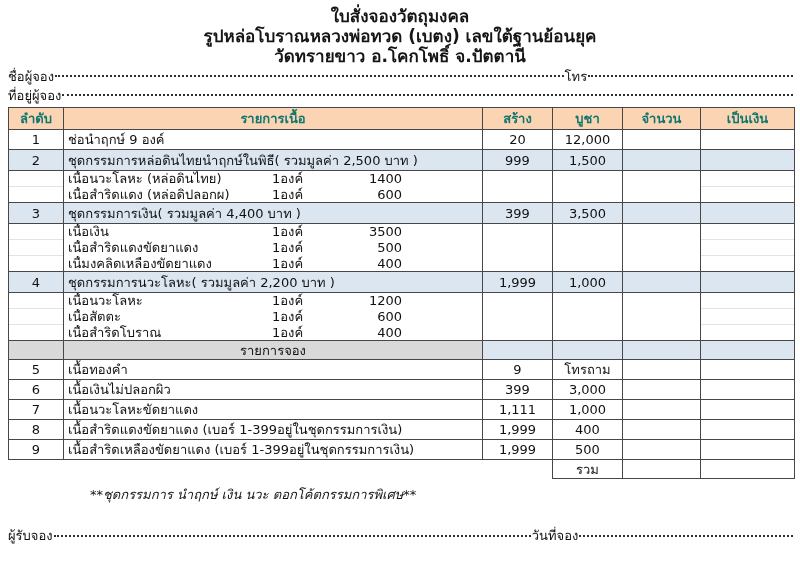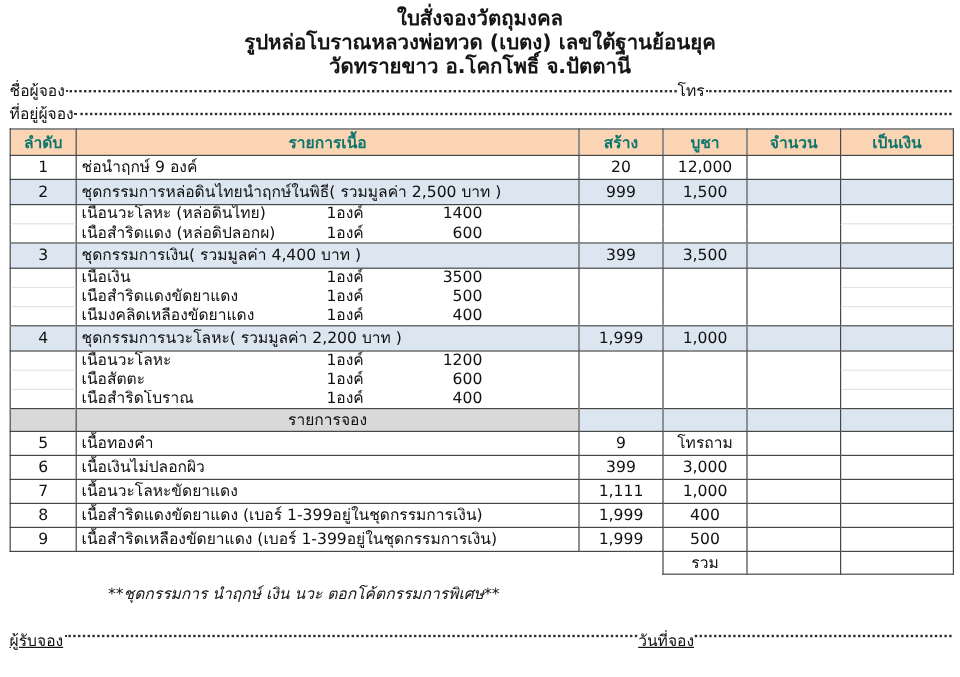--- a/index.html
+++ b/index.html
@@ -52,8 +52,8 @@
   .note-line{ margin:5px 0 0 90px; font-size:13px; color:#151515;font-style:italic; }
 
   .footer-line{
-    display:flex; align-items:flex-start;
-    margin:22px 6px 0 8px; font-size:13px; height:18px; line-height:16px;text-decoration:underline;
+    display:flex; align-items:center;
+    margin:22px 6px 0 8px; font-size:13px; height:18px; line-height:16px;
   }
 </style>
 </head>

